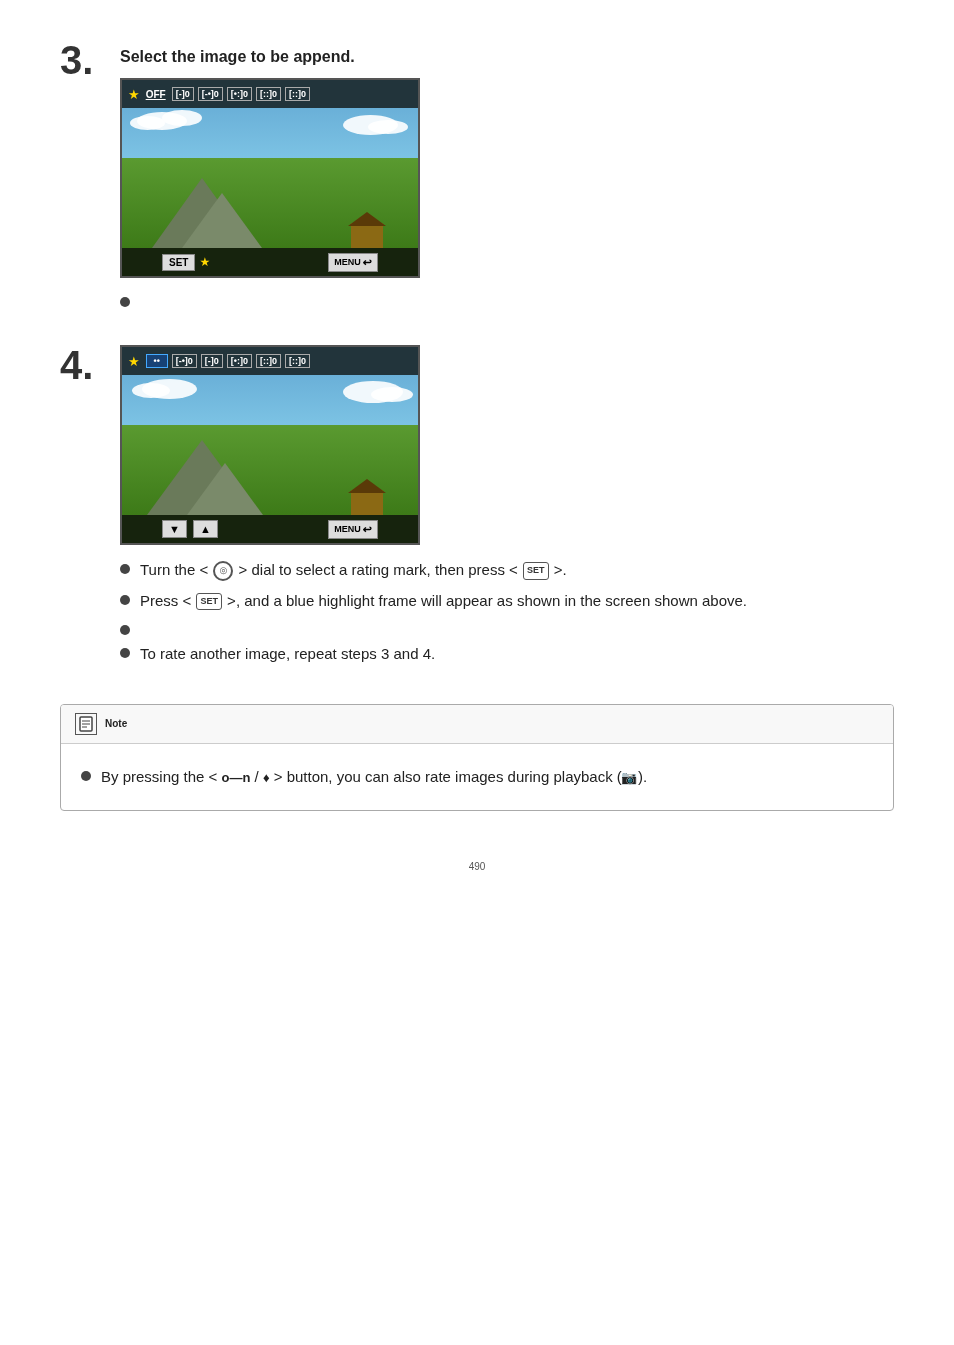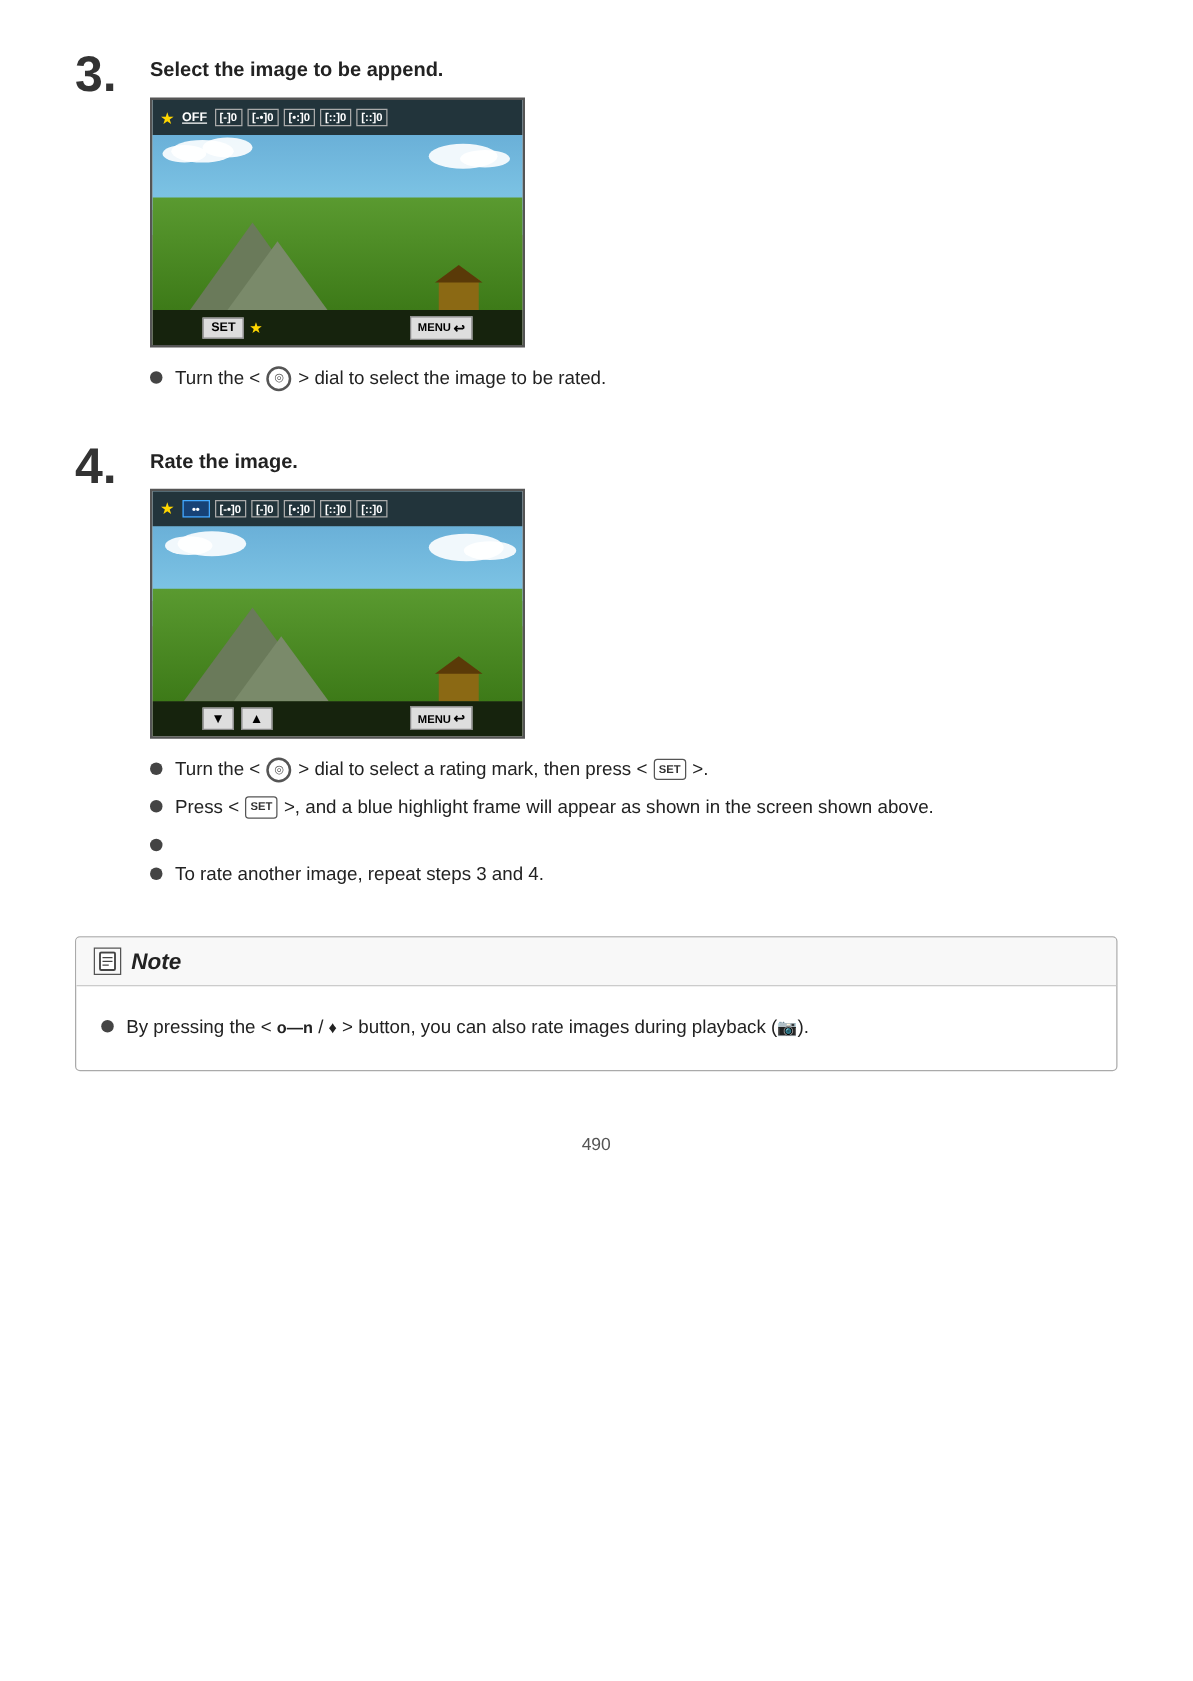--- a/index.html
+++ b/index.html
@@ -281,7 +281,6 @@
     <ul class="bullet-list">
       <li>
         <span class="bullet-dot"></span>
-        <span>Turn the &lt; <span class="inline-dial">◎</span> &gt; dial to select the image to be rated.</span>
       </li>
     </ul>
   </div>

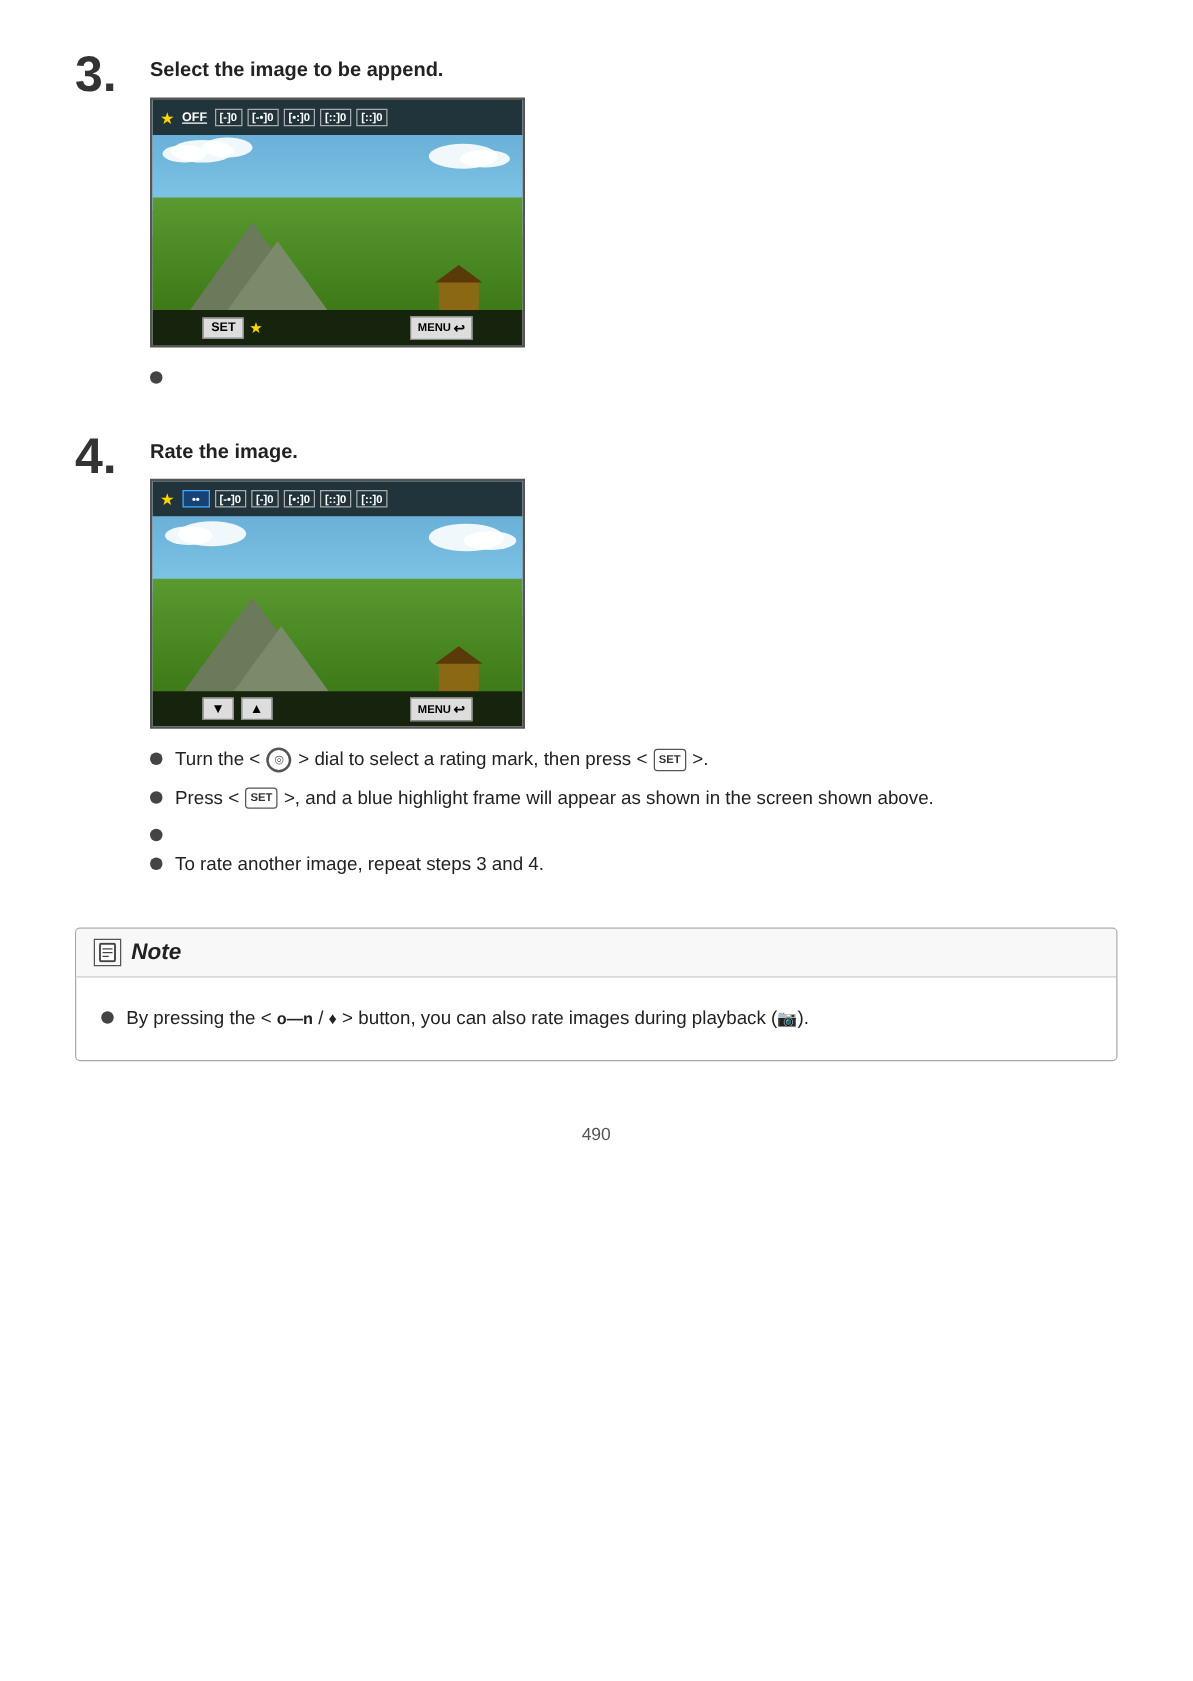--- a/index.html
+++ b/index.html
@@ -289,7 +289,6 @@
 <div class="step-container" style="margin-top: 20px;">
   <div class="step-number">4.</div>
   <div class="step-content">
-    <div class="step-title">Rate the image.</div>
 
     <div class="camera-screen">
 

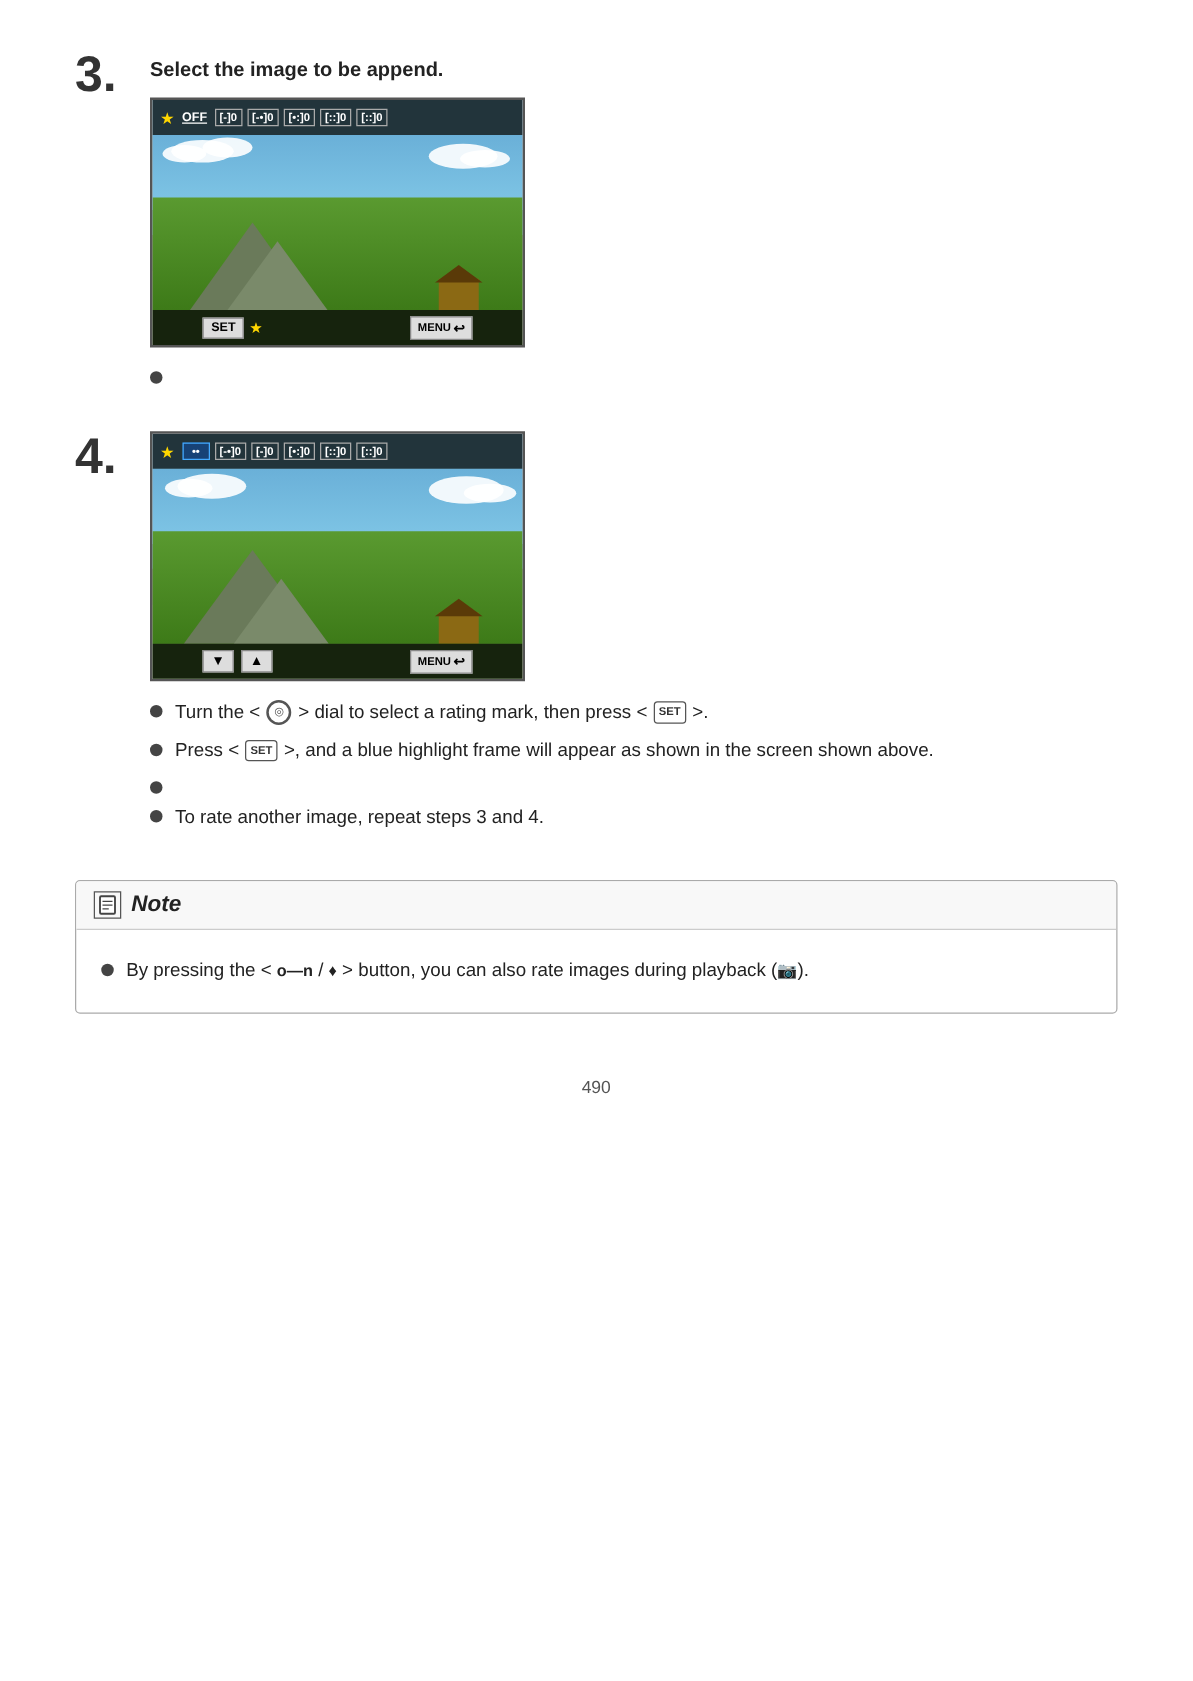--- a/index.html
+++ b/index.html
@@ -200,8 +200,7 @@
     }
     .note-title {
       font-weight: bold;
-      font-size: 18px;
-      font-style: italic;
+      font-size: 10px;
     }
     .note-body {
       padding: 14px 20px;

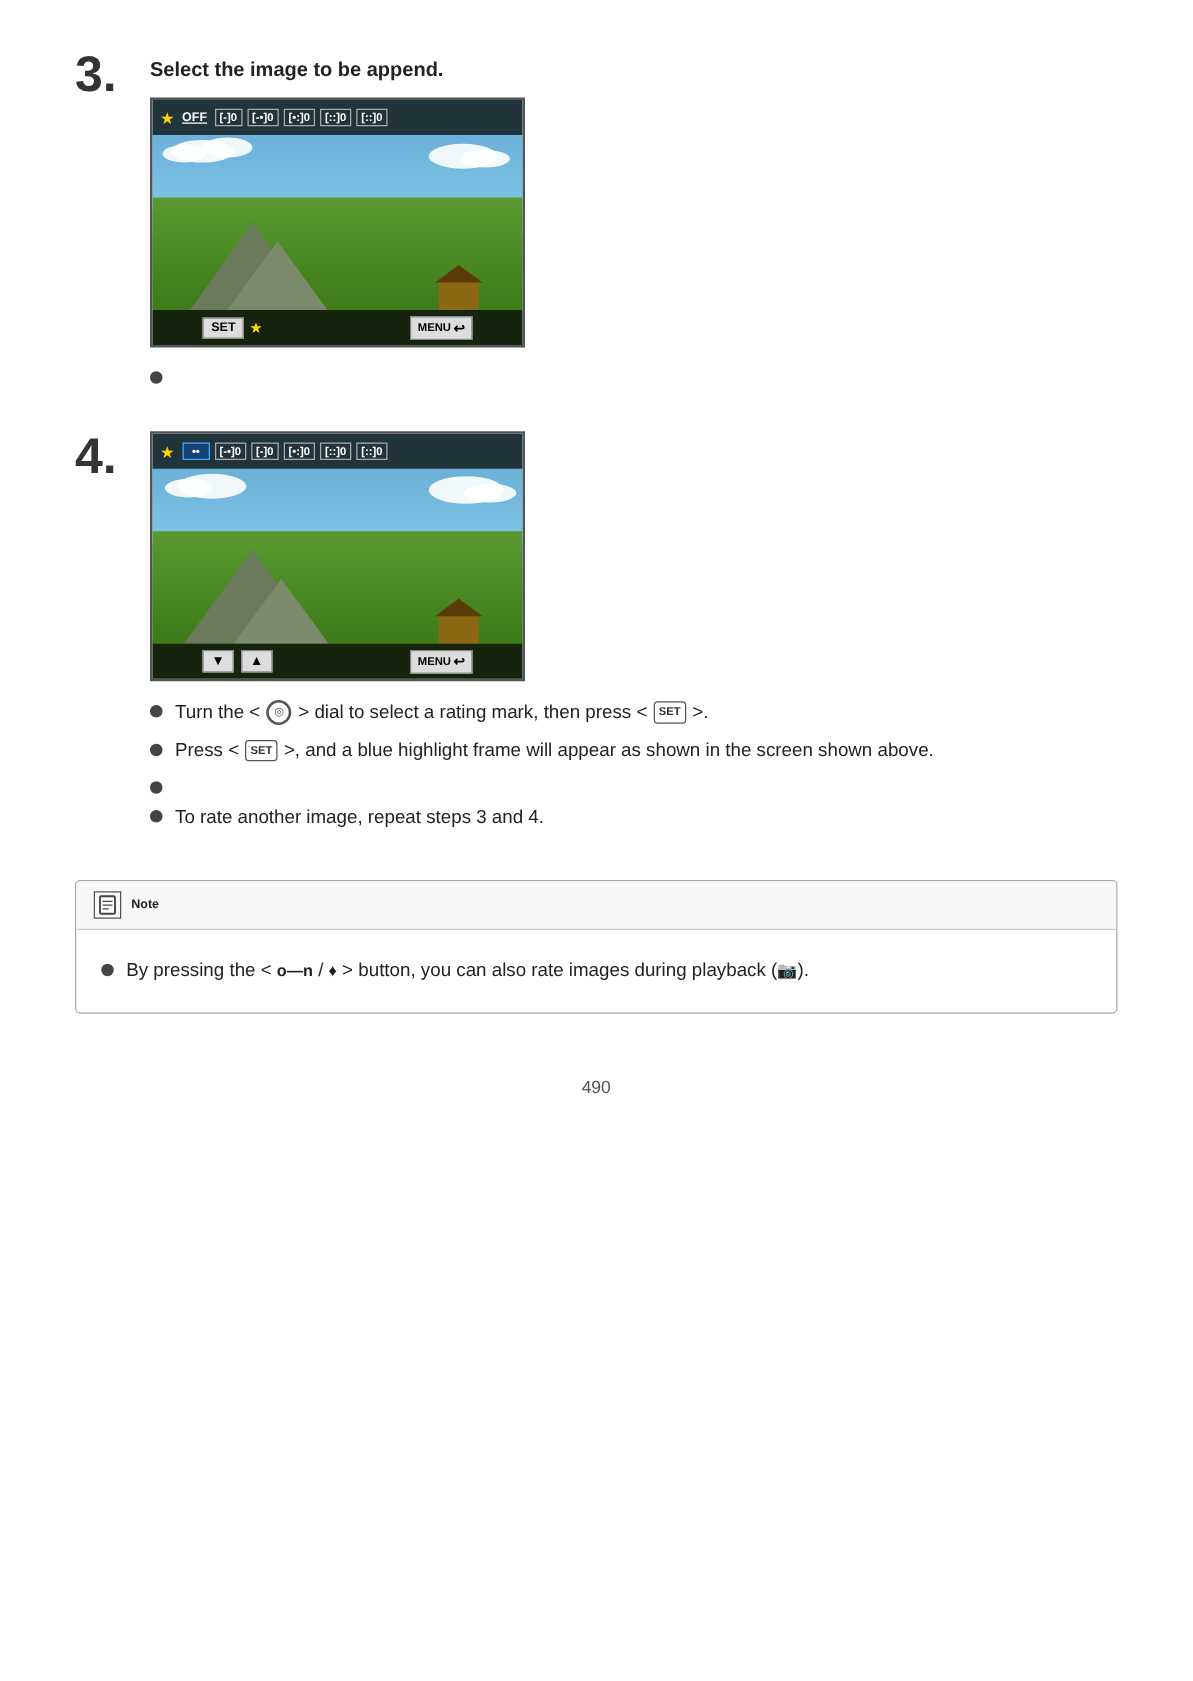--- a/index.html
+++ b/index.html
@@ -216,7 +216,7 @@
       text-align: center;
       margin-top: 50px;
       color: #555;
-      font-size: 14px;
+      font-size: 10px;
     }
 
     

